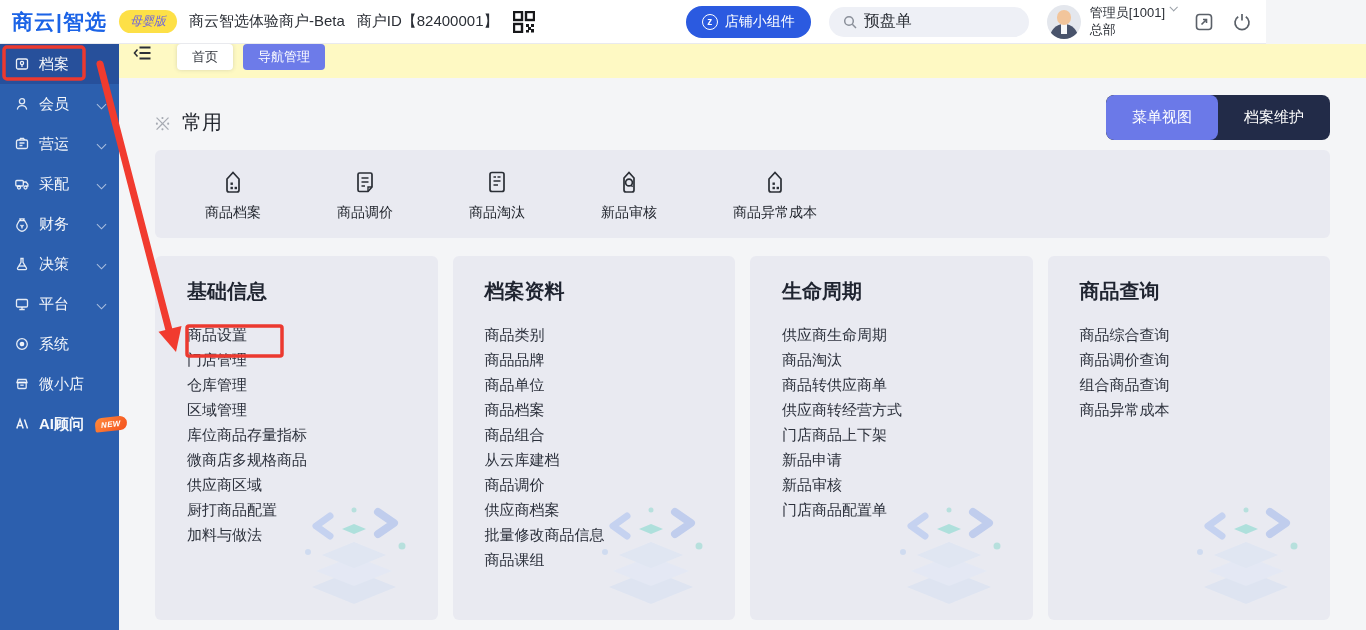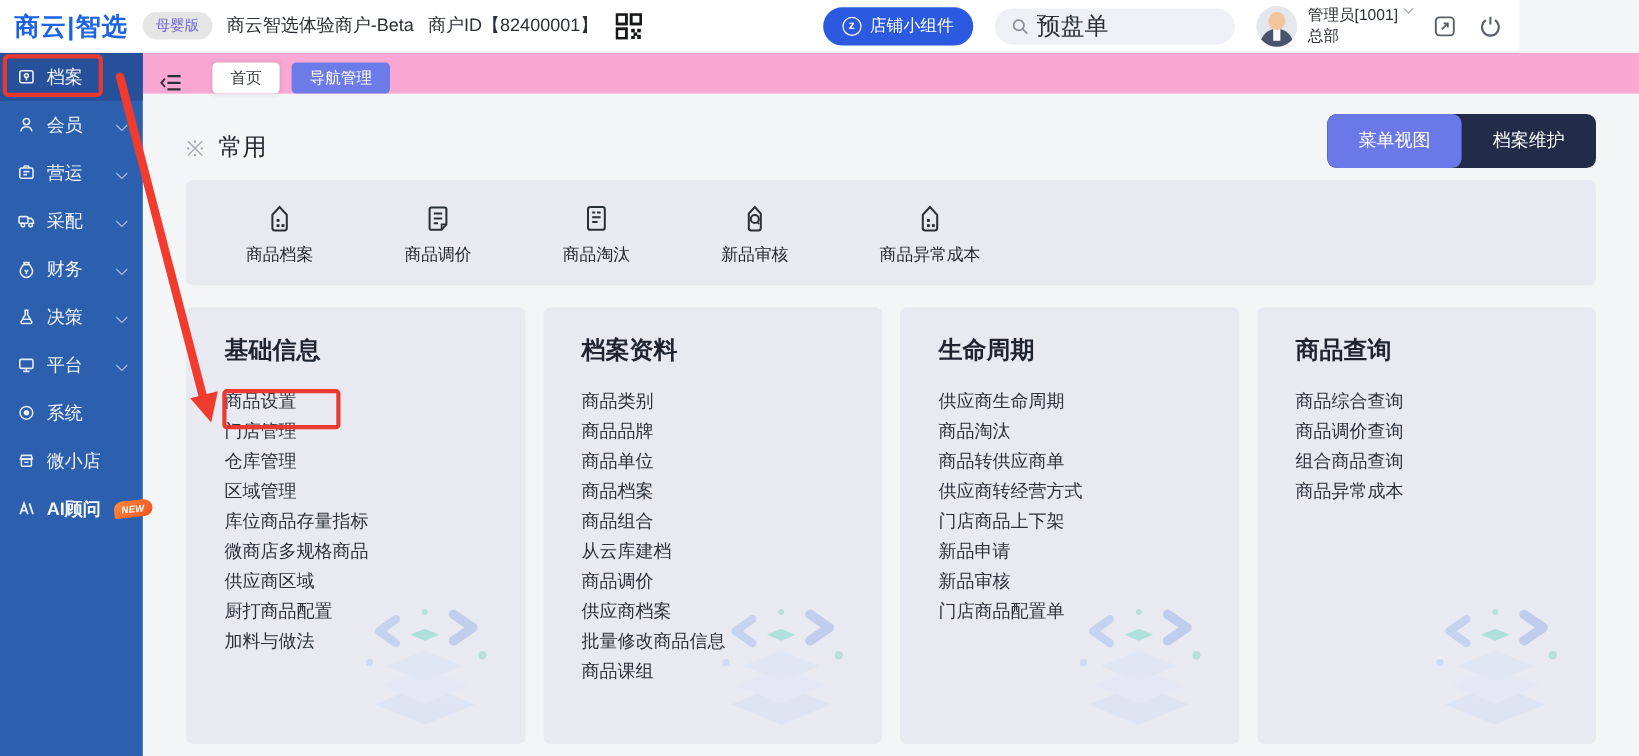--- a/index.html
+++ b/index.html
@@ -10,7 +10,7 @@
   .topbar { position:absolute; top:0; left:0; width:1266px; height:44px; background:#fff;
             display:flex; align-items:center; padding:0 14px 0 12px; gap:12px; border-bottom:1px solid #E9EAEE; z-index:10; }
   .logo { font-size:21px; font-weight:800; color:#1B63E6; letter-spacing:1px; white-space:nowrap; }
-  .edition-badge { background:#e5e5e5; color:#6F66DB; font-size:12px; padding:3px 11px; border-radius:12px; white-space:nowrap; }
+  .edition-badge { background:#fde047; color:#6F66DB; font-size:12px; padding:3px 11px; border-radius:12px; white-space:nowrap;font-style:italic; }
   .merchant { font-size:15px; color:#2B2F36; white-space:nowrap; }
   .merchant-id { font-size:15px; color:#2B2F36; white-space:nowrap; }
   .qr-icon { margin-left:2px; display:flex; align-items:center; cursor:pointer; }

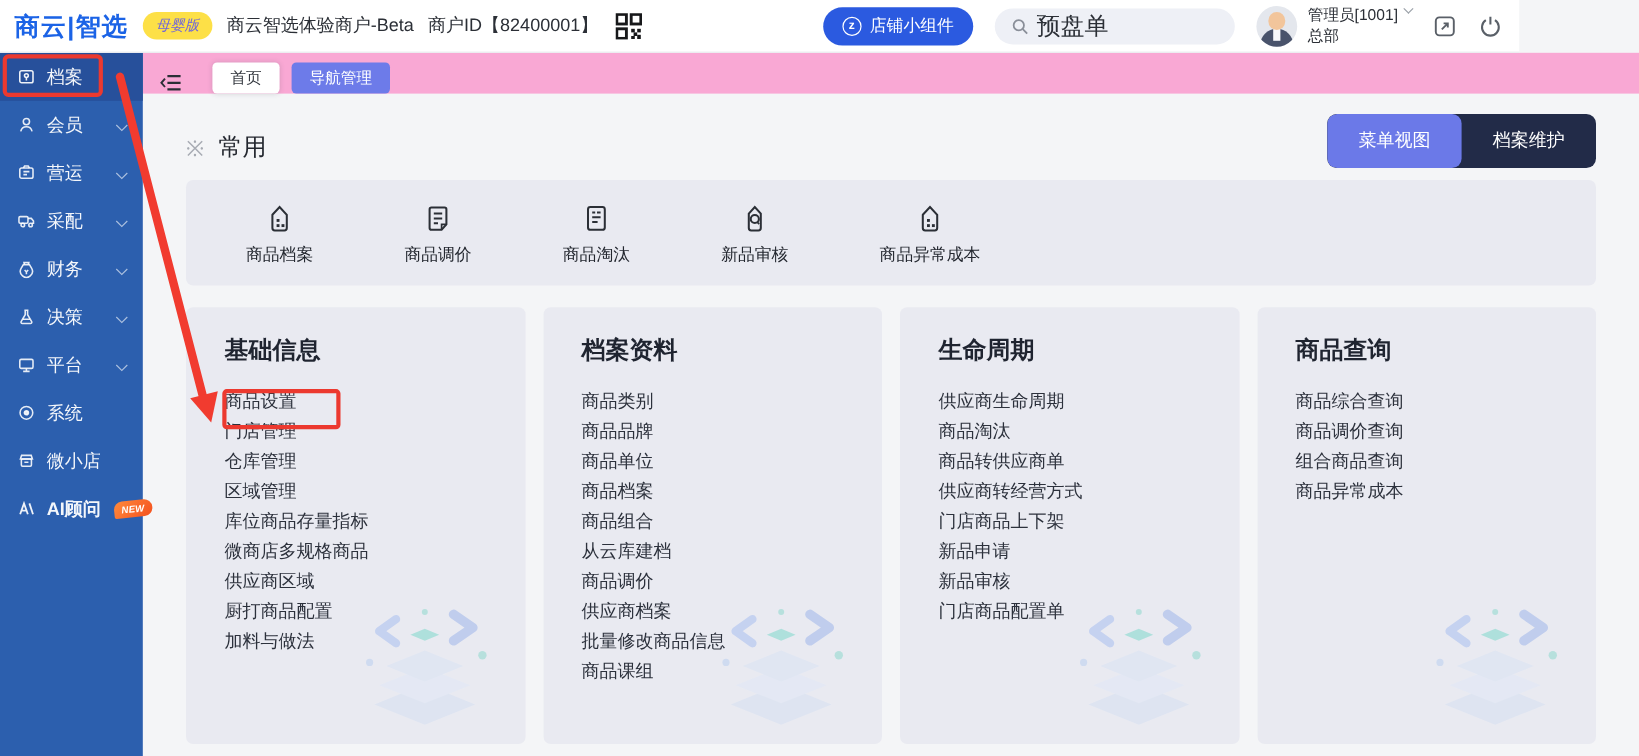--- a/index.html
+++ b/index.html
@@ -21,7 +21,7 @@
                  justify-content:center; font-size:10px; font-weight:700; color:#fff; line-height:1; }
   .searchbox { display:flex; align-items:center; gap:7px; background:#EEF0F6; border-radius:16px; padding:0 14px;
                height:30px; width:200px; }
-  .searchbox input { border:none; outline:none; background:transparent; font-size:20px; color:#2B2F36; width:140px;
+  .searchbox input { border:none; outline:none; background:transparent; font-size:16px; color:#2B2F36; width:140px;
                      font-family:"Liberation Sans", sans-serif; }
   .avatar { width:34px; height:34px; border-radius:50%; background:#E4E7ED; position:relative; overflow:hidden; flex:none; cursor:pointer; }
   .avatar .head { position:absolute; left:10px; top:5px; width:14px; height:15px; border-radius:7px; background:#F2C59B; }

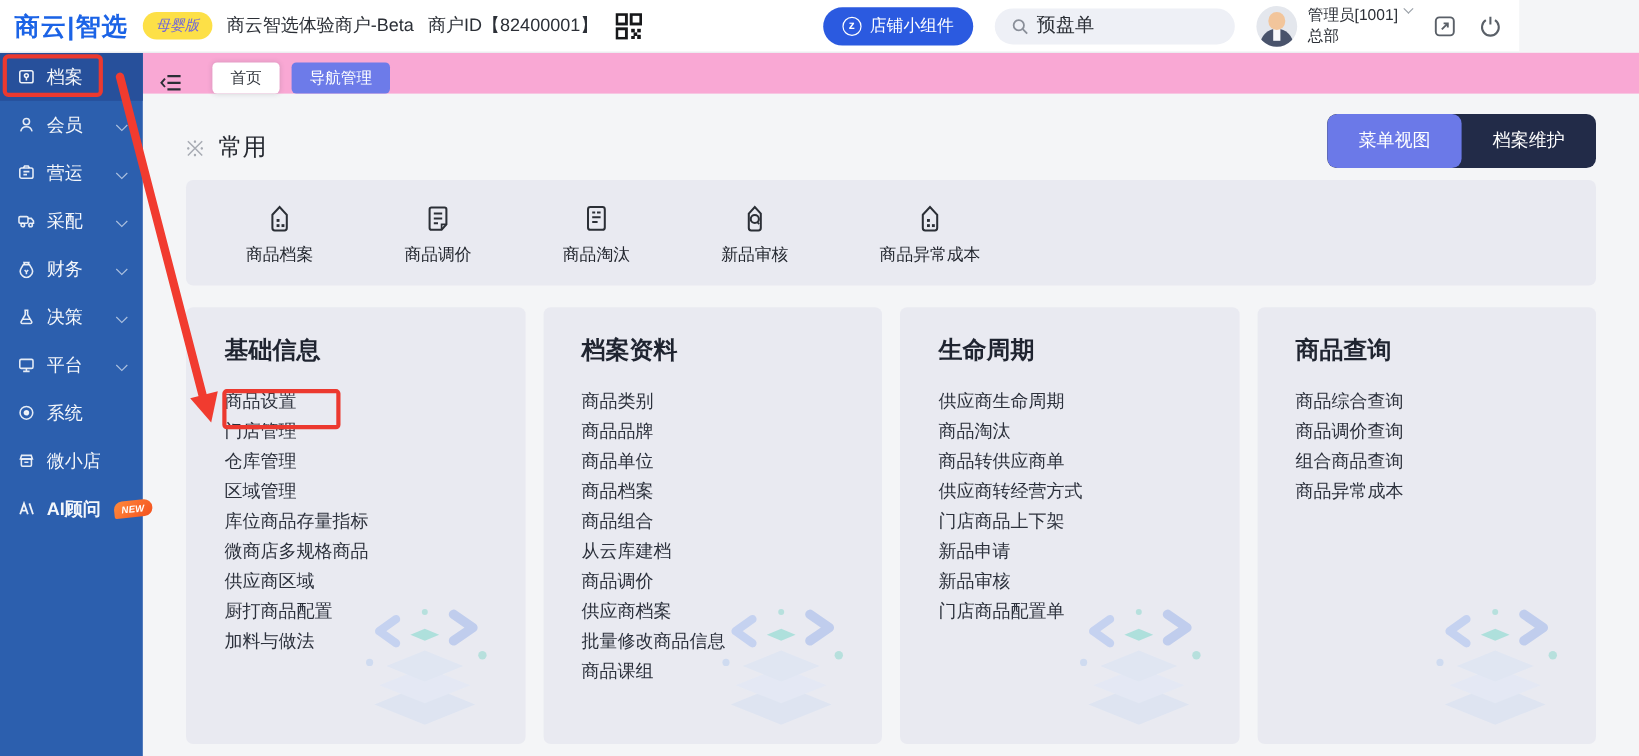--- a/index.html
+++ b/index.html
@@ -45,7 +45,7 @@
                padding:3px 6px 2px; border-radius:9px 9px 9px 2px; transform:rotate(-6deg); margin-left:2px; letter-spacing:.3px; }
 
   
-  .tabbar { position:absolute; top:44px; left:119px; right:0; height:34px; background:#f9a8d4; display:flex; align-items:flex-end;
+  .tabbar { position:absolute; top:44px; left:119px; right:0; height:34px; background:#fef9c3; display:flex; align-items:flex-start;
             padding-left:14px; gap:10px; z-index:4; }
   .collapse-icon { display:flex; align-items:center; cursor:pointer; color:#2B2F36; margin-right:14px; }
   .tab { font-size:13px; padding:4px 15px; border-radius:4px; cursor:pointer; white-space:nowrap; }

